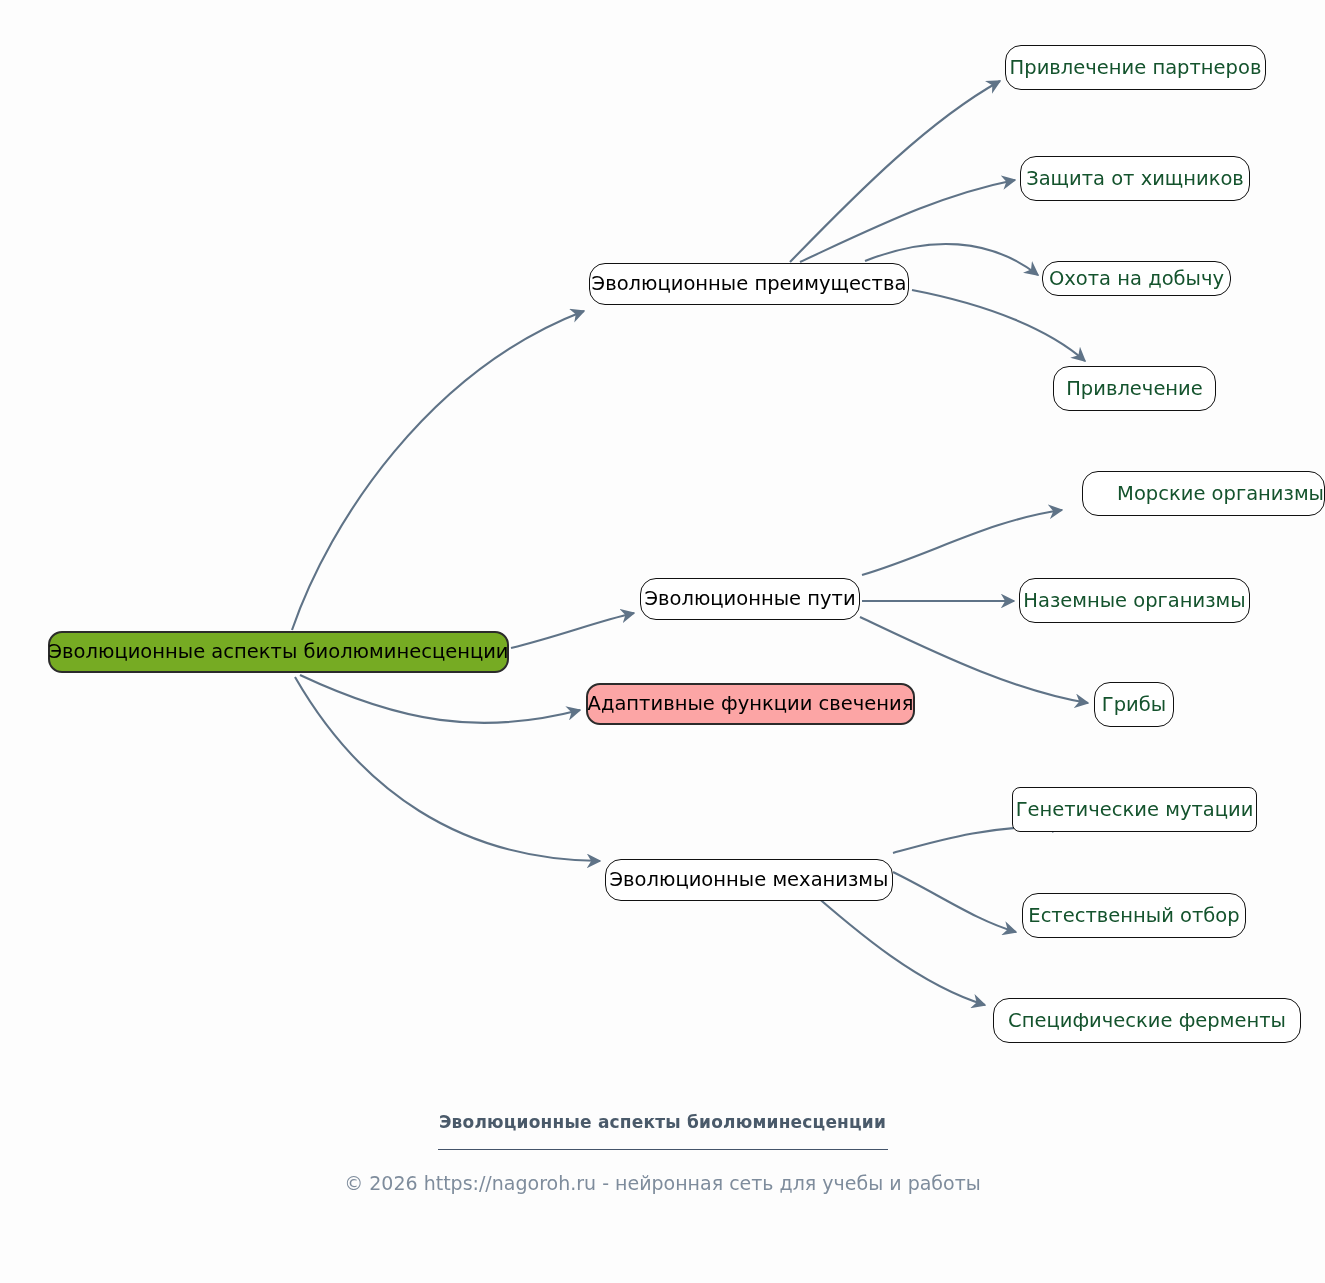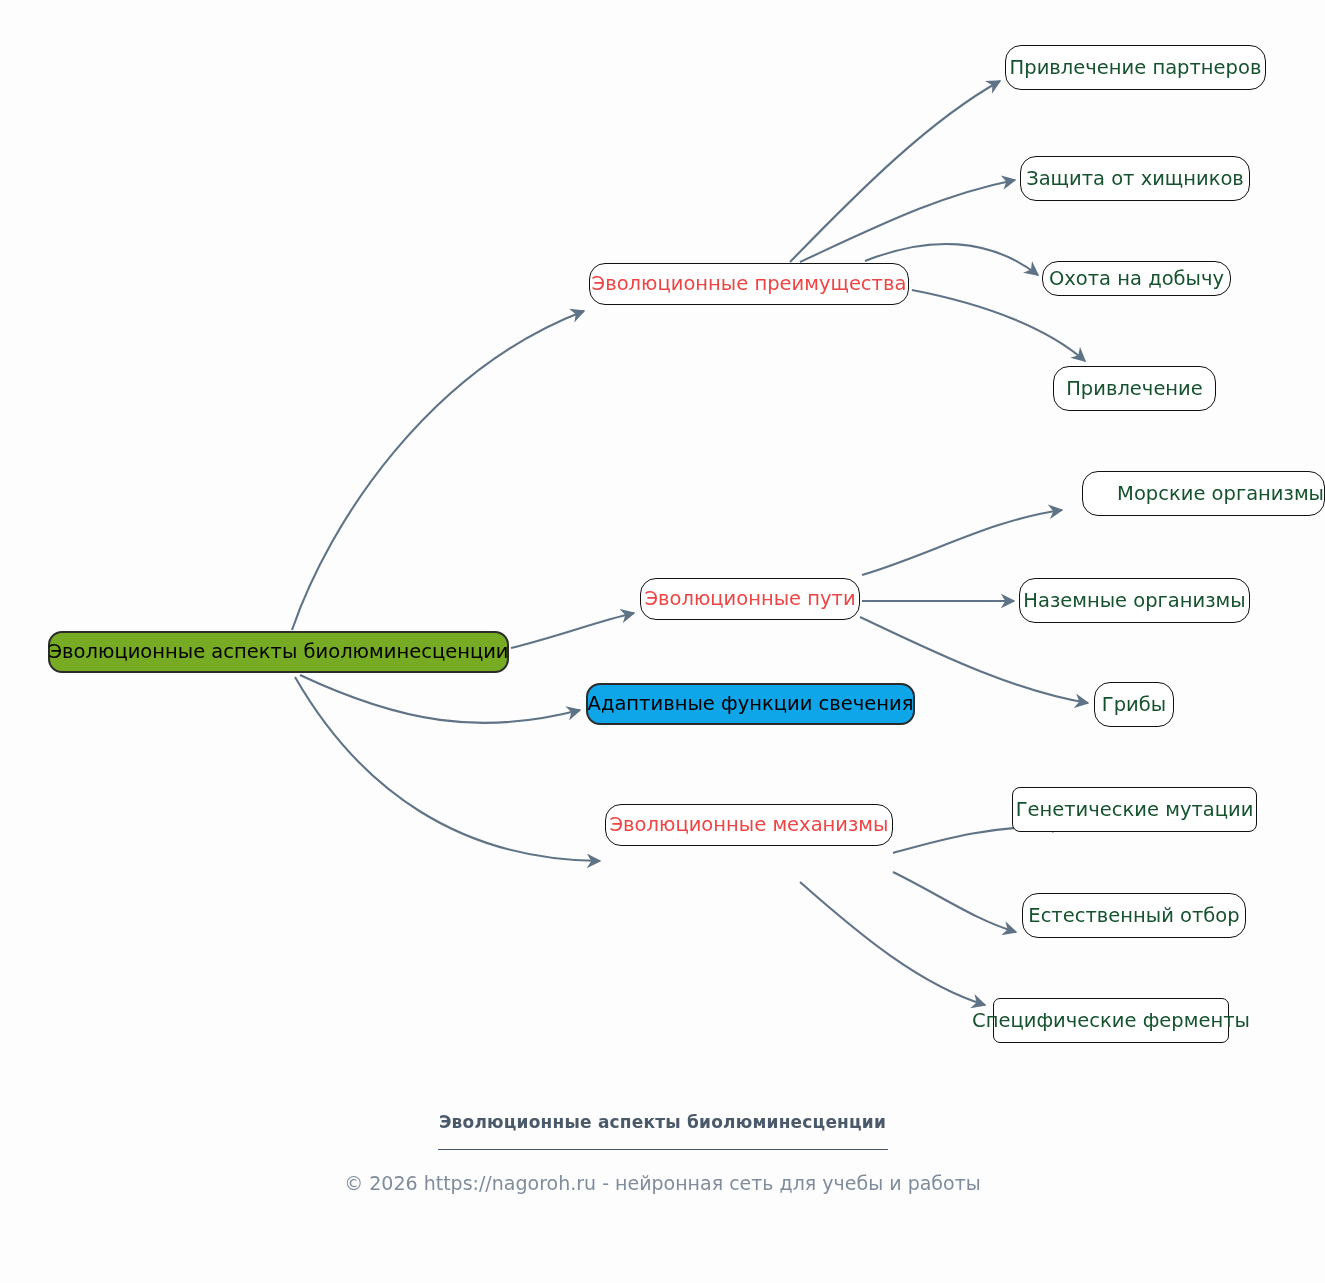--- a/index.html
+++ b/index.html
@@ -43,7 +43,7 @@
   .node-branch {
     background: #ffffff;
     border: 1.7px solid #111111;
-    color: #ef4444;
+    color: #000000;
     font-size: 19.5px;
     border-radius: 16px;
   }

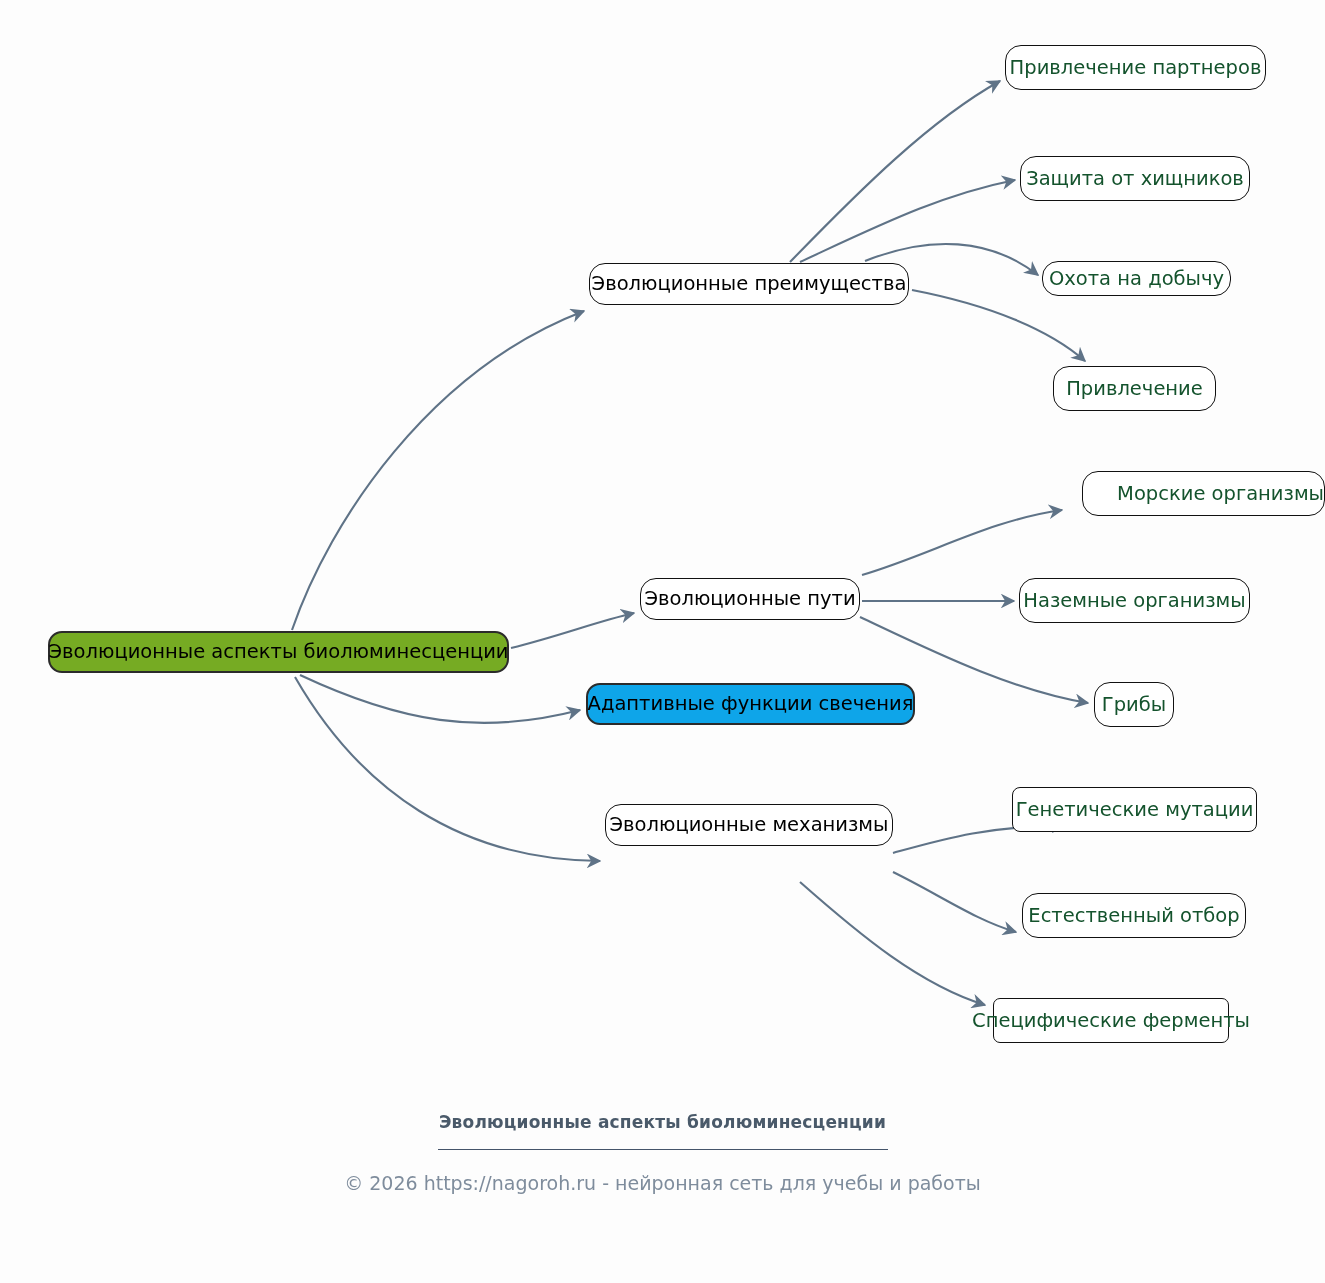--- a/index.html
+++ b/index.html
@@ -55,7 +55,7 @@
     border-radius: 14px;
   }
   .node-accent {
-    background: #0ea5e9;
+    background: #fca5a5;
     border: 2px solid #2b2b2b;
     color: #000000;
     font-size: 19.5px;

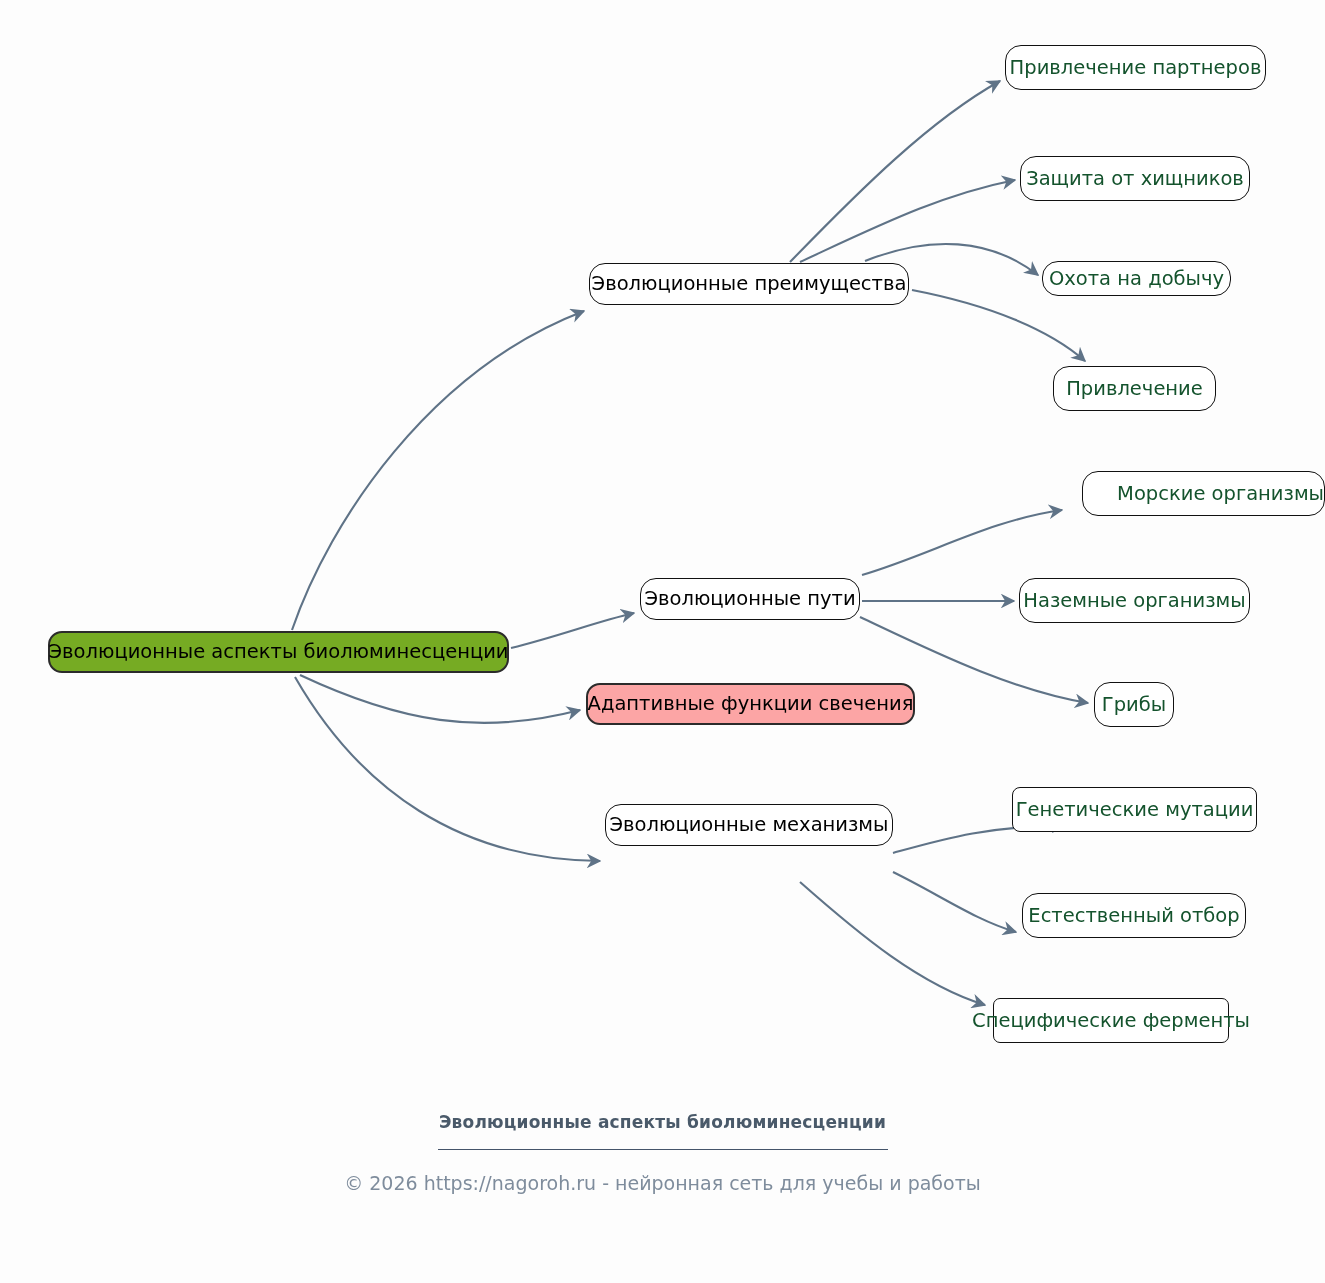--- a/index.html
+++ b/index.html
@@ -159,7 +159,7 @@
     <span>Адаптивные функции свечения</span>
   </div>
 
-  <div class="node node-branch" style="left:605px; top:804px; width:288px; height:42px;">
+  <div class="node node-branch" style="left:605px; top:859px; width:288px; height:42px;">
     <span>Эволюционные механизмы</span>
   </div>
   <div class="node node-leaf" style="left:1012px; top:787px; width:245px; height:45px;border-radius:8px;">

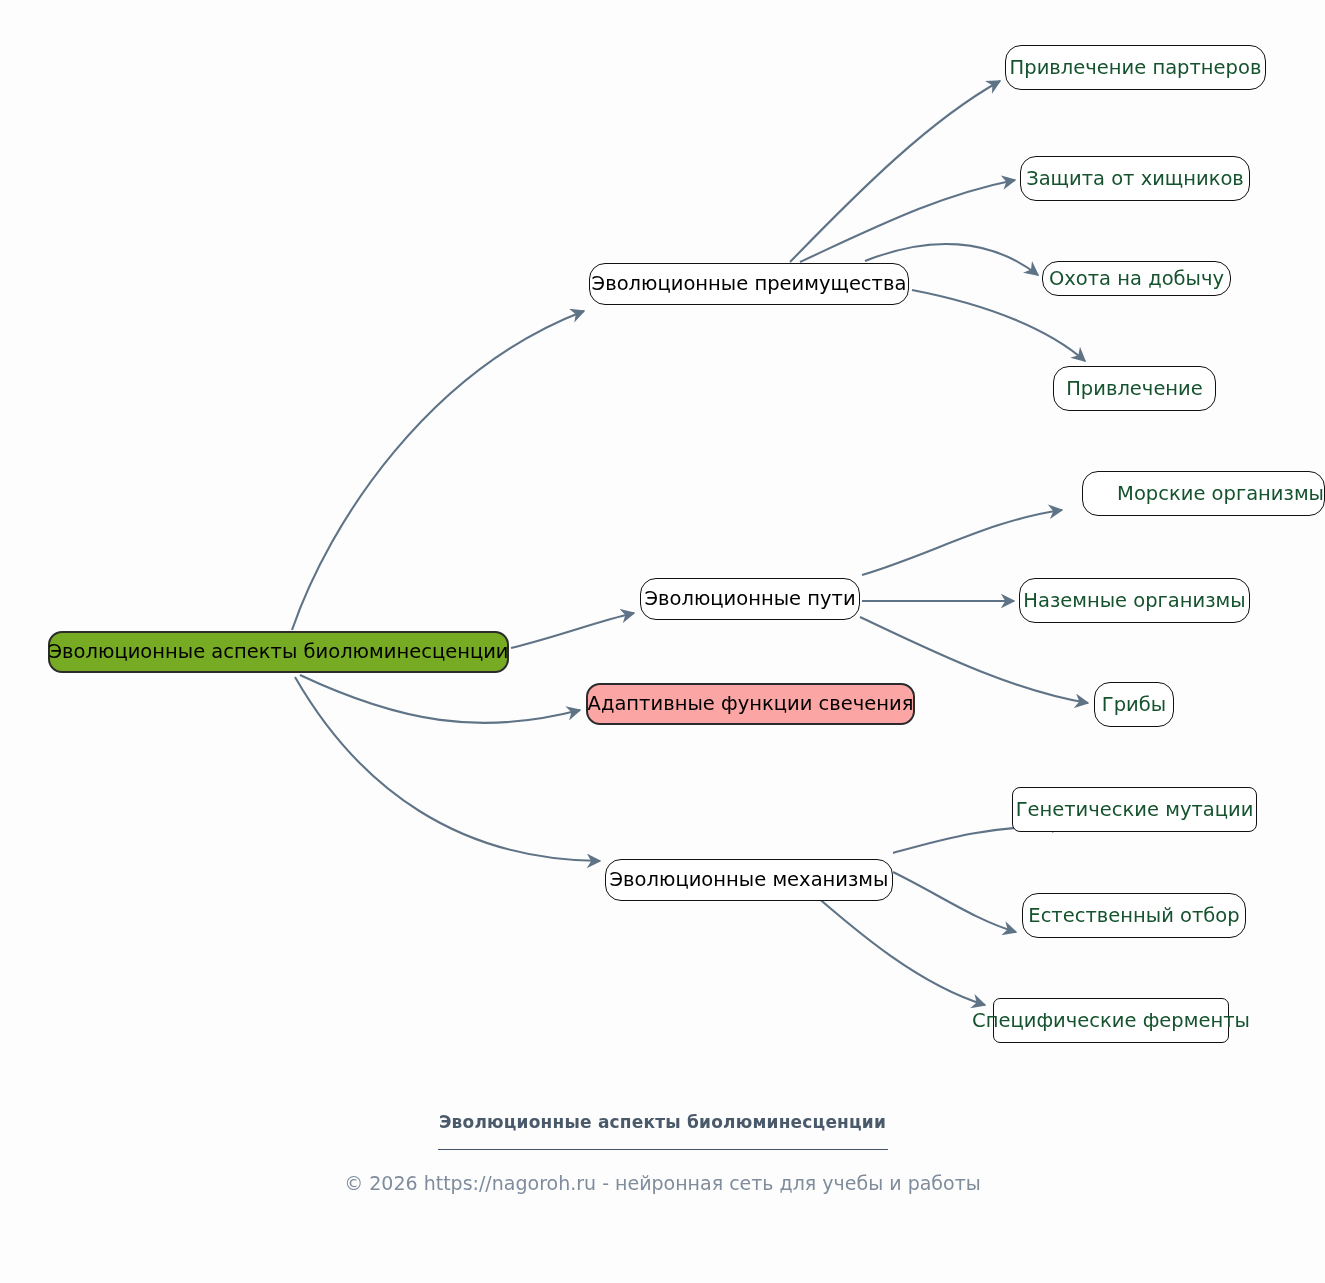--- a/index.html
+++ b/index.html
@@ -168,7 +168,7 @@
   <div class="node node-leaf" style="left:1022px; top:893px; width:224px; height:45px;">
     <span>Естественный отбор</span>
   </div>
-  <div class="node node-leaf" style="left:993px; top:998px; width:236px; height:45px;border-radius:7px;">
+  <div class="node node-leaf" style="left:993px; top:998px; width:308px; height:45px;">
     <span>Специфические ферменты</span>
   </div>
 

